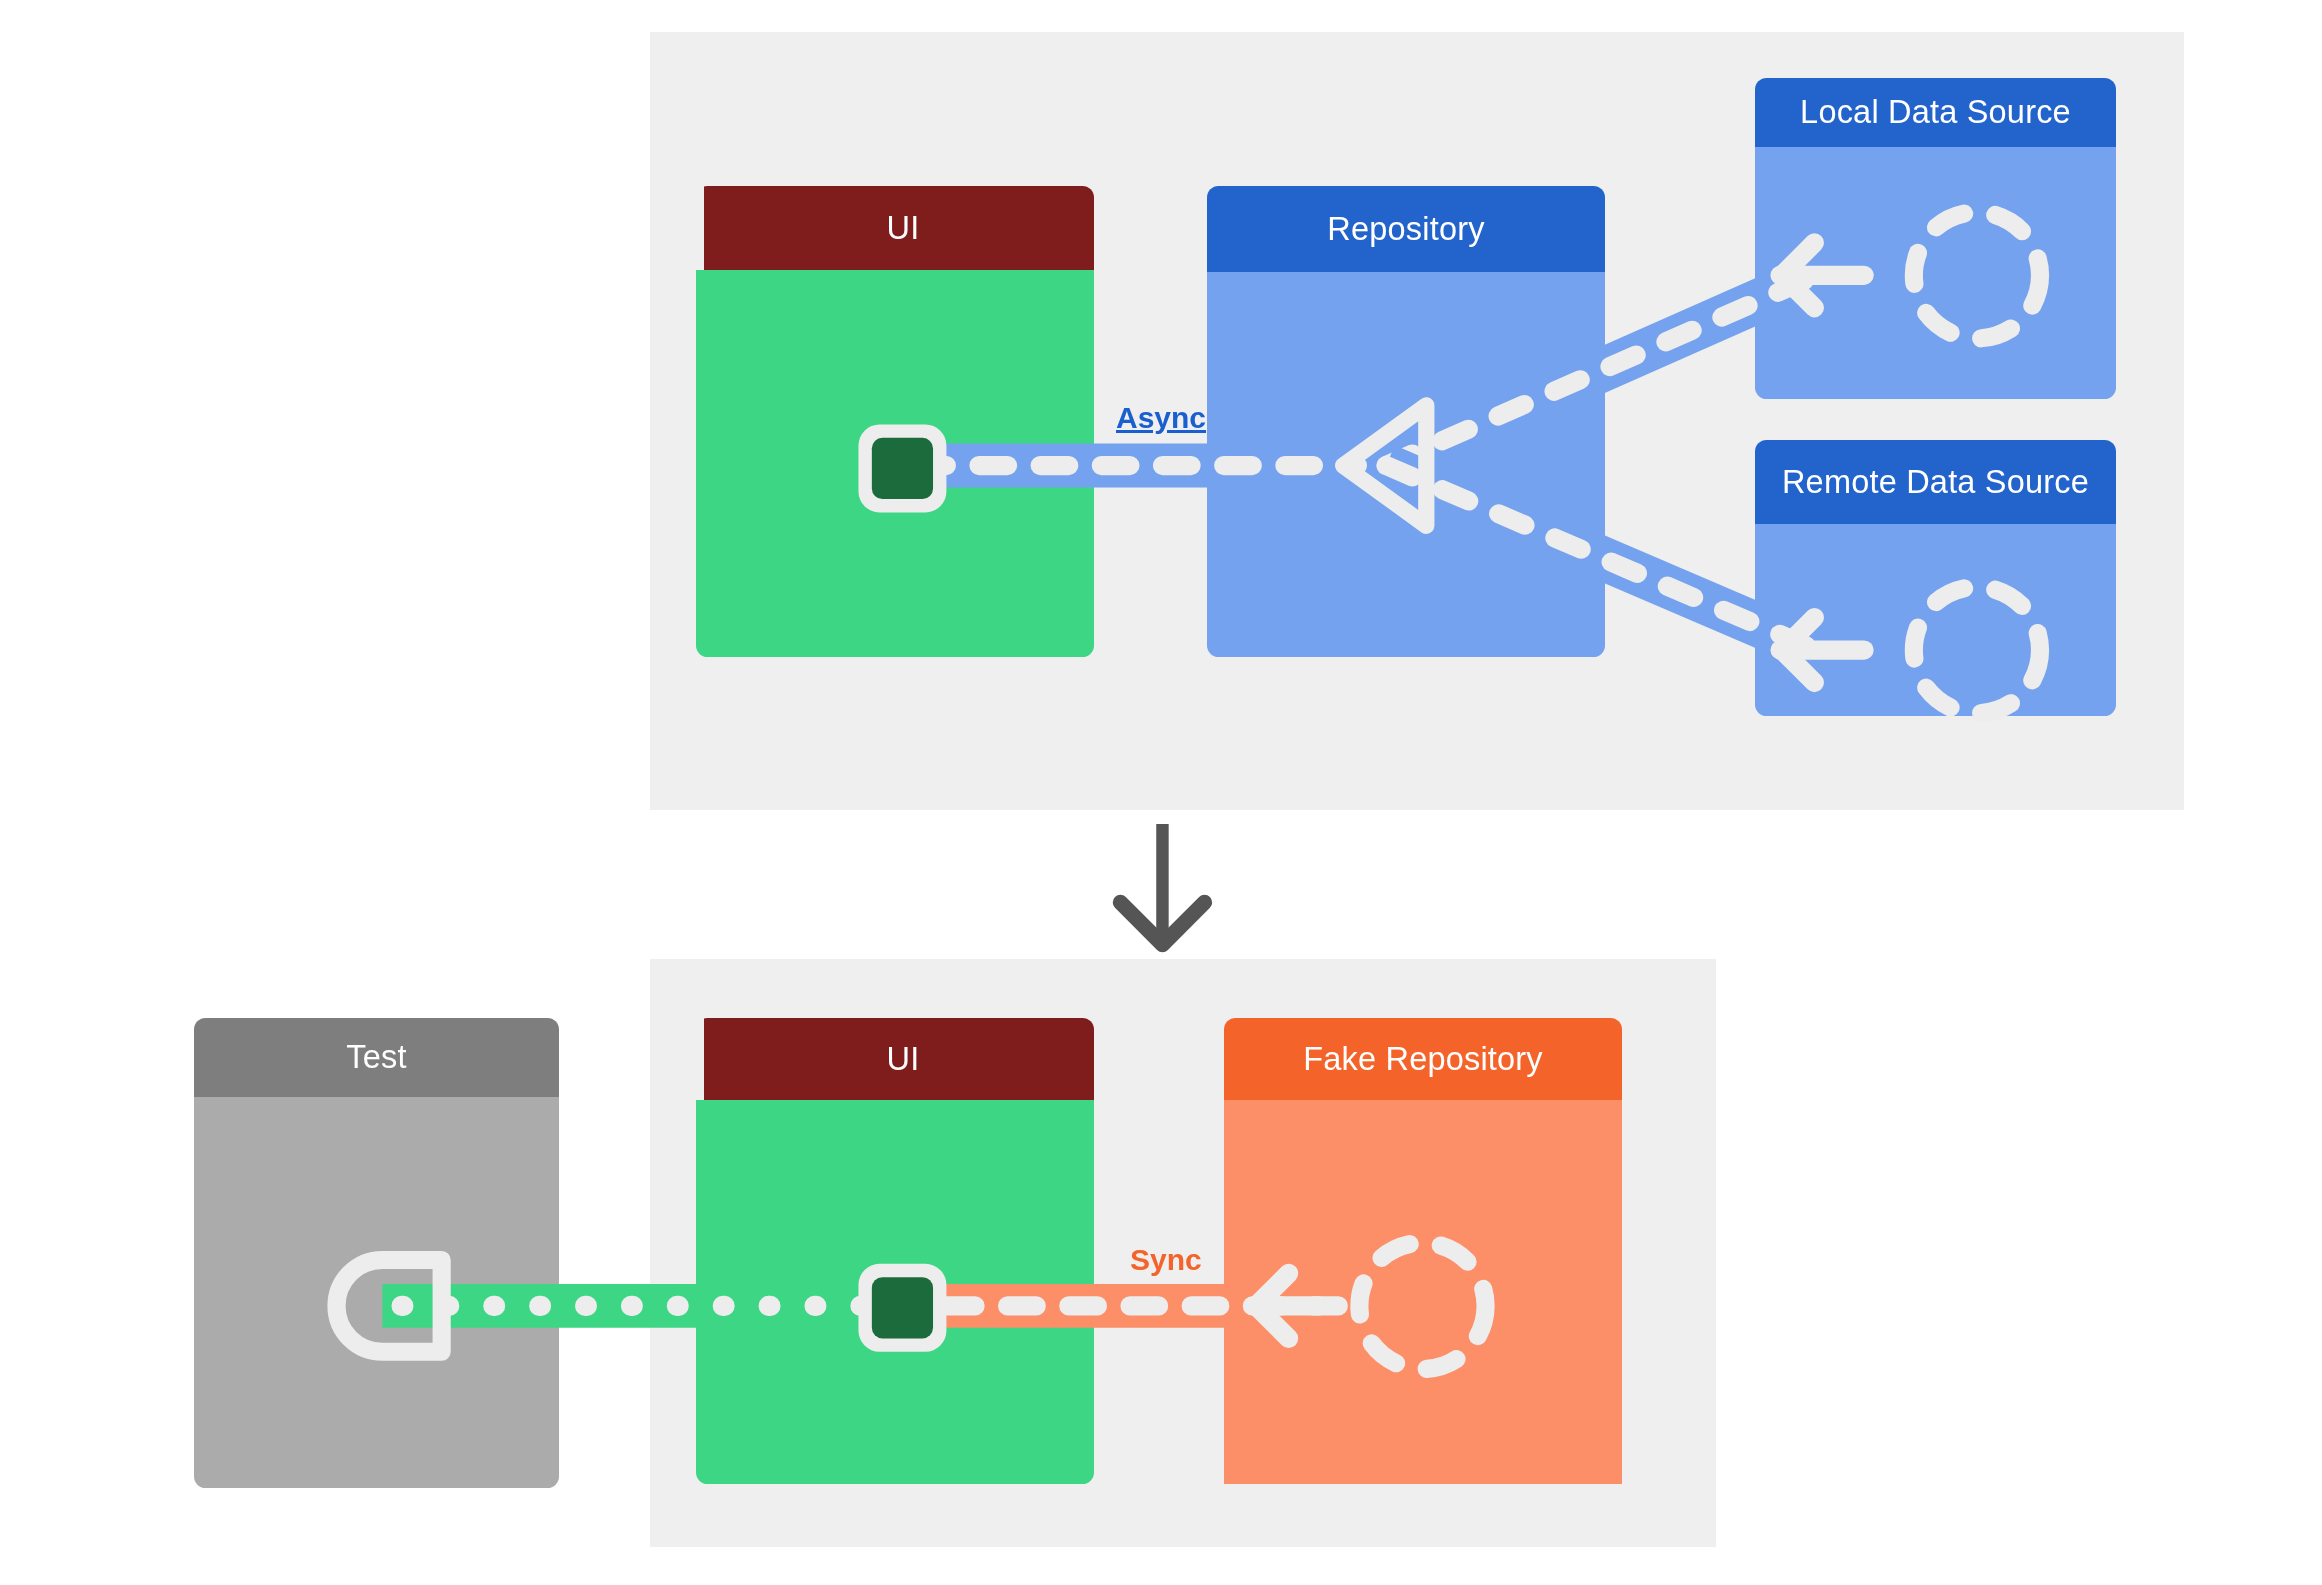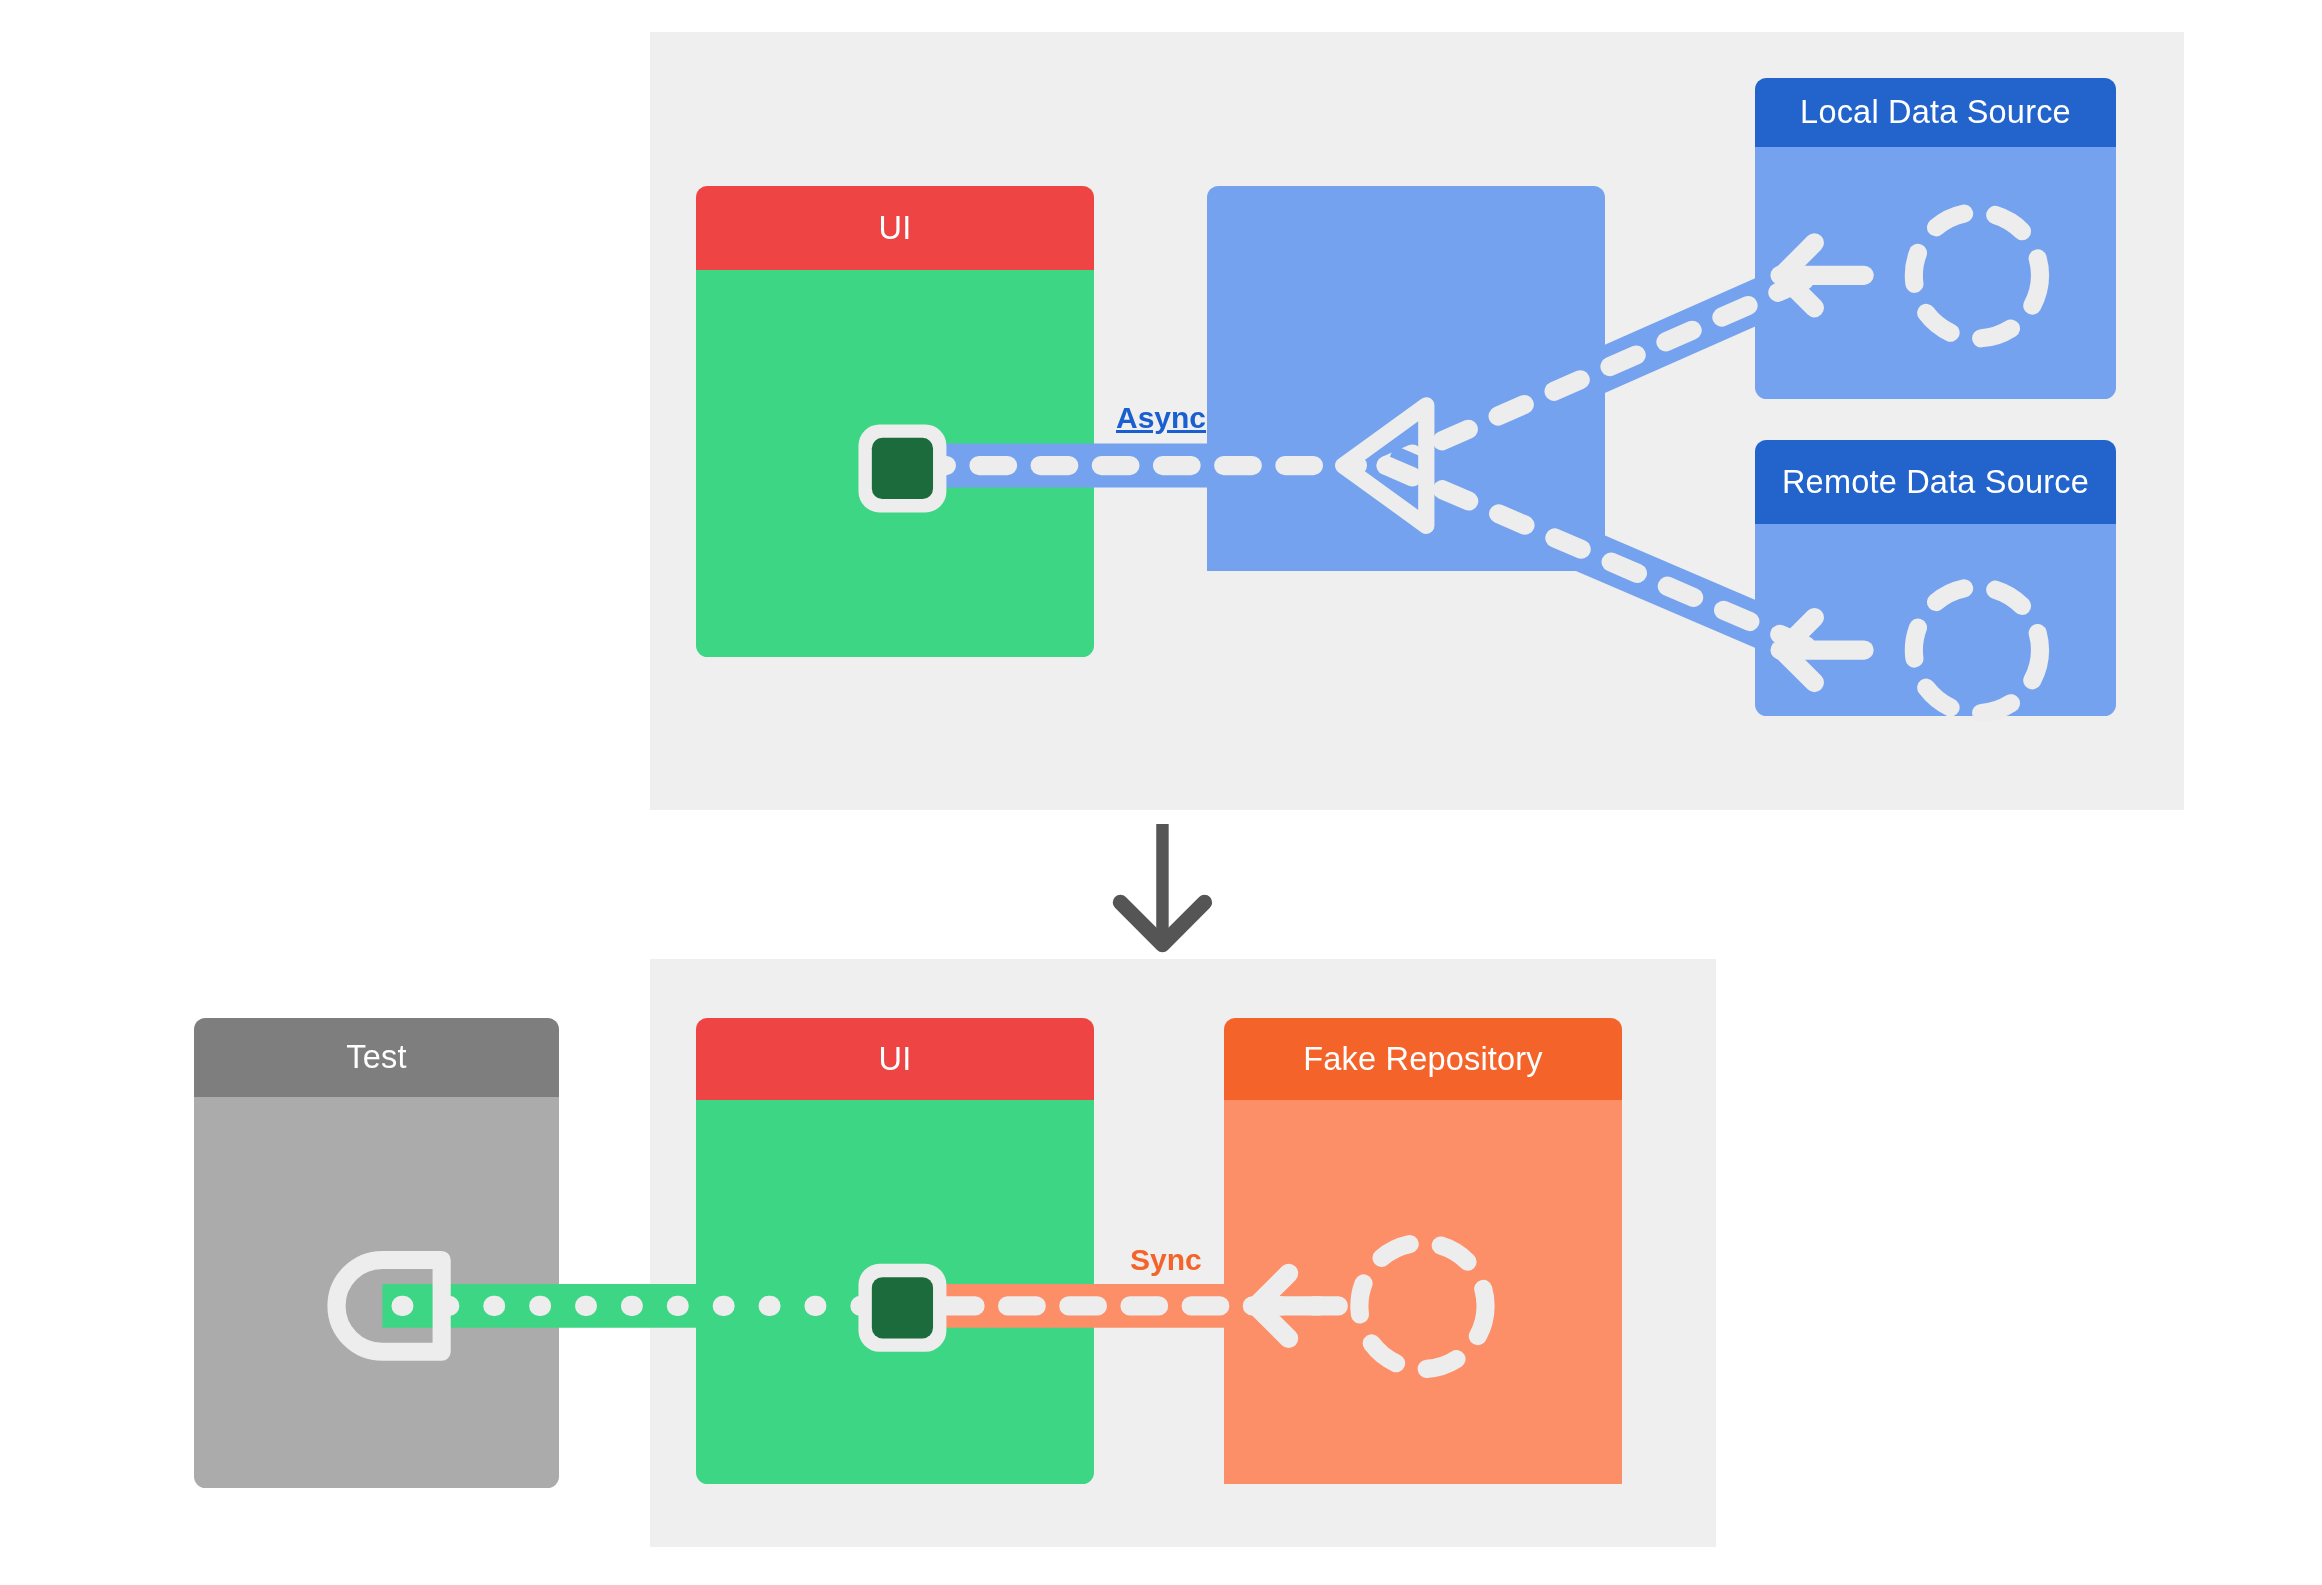--- a/index.html
+++ b/index.html
@@ -48,7 +48,7 @@
   .card-body { width: 100%; }
 
   
-  .c-green  .card-header { background: #ef4444; }
+  .c-green  .card-header { background: #7f1d1d; margin-left: 8px; }
   .c-green  .card-body   { background: #3DD685; }
   .c-blue   .card-header { background: #2264CC; }
   .c-blue   .card-body   { background: #74A2EE; }

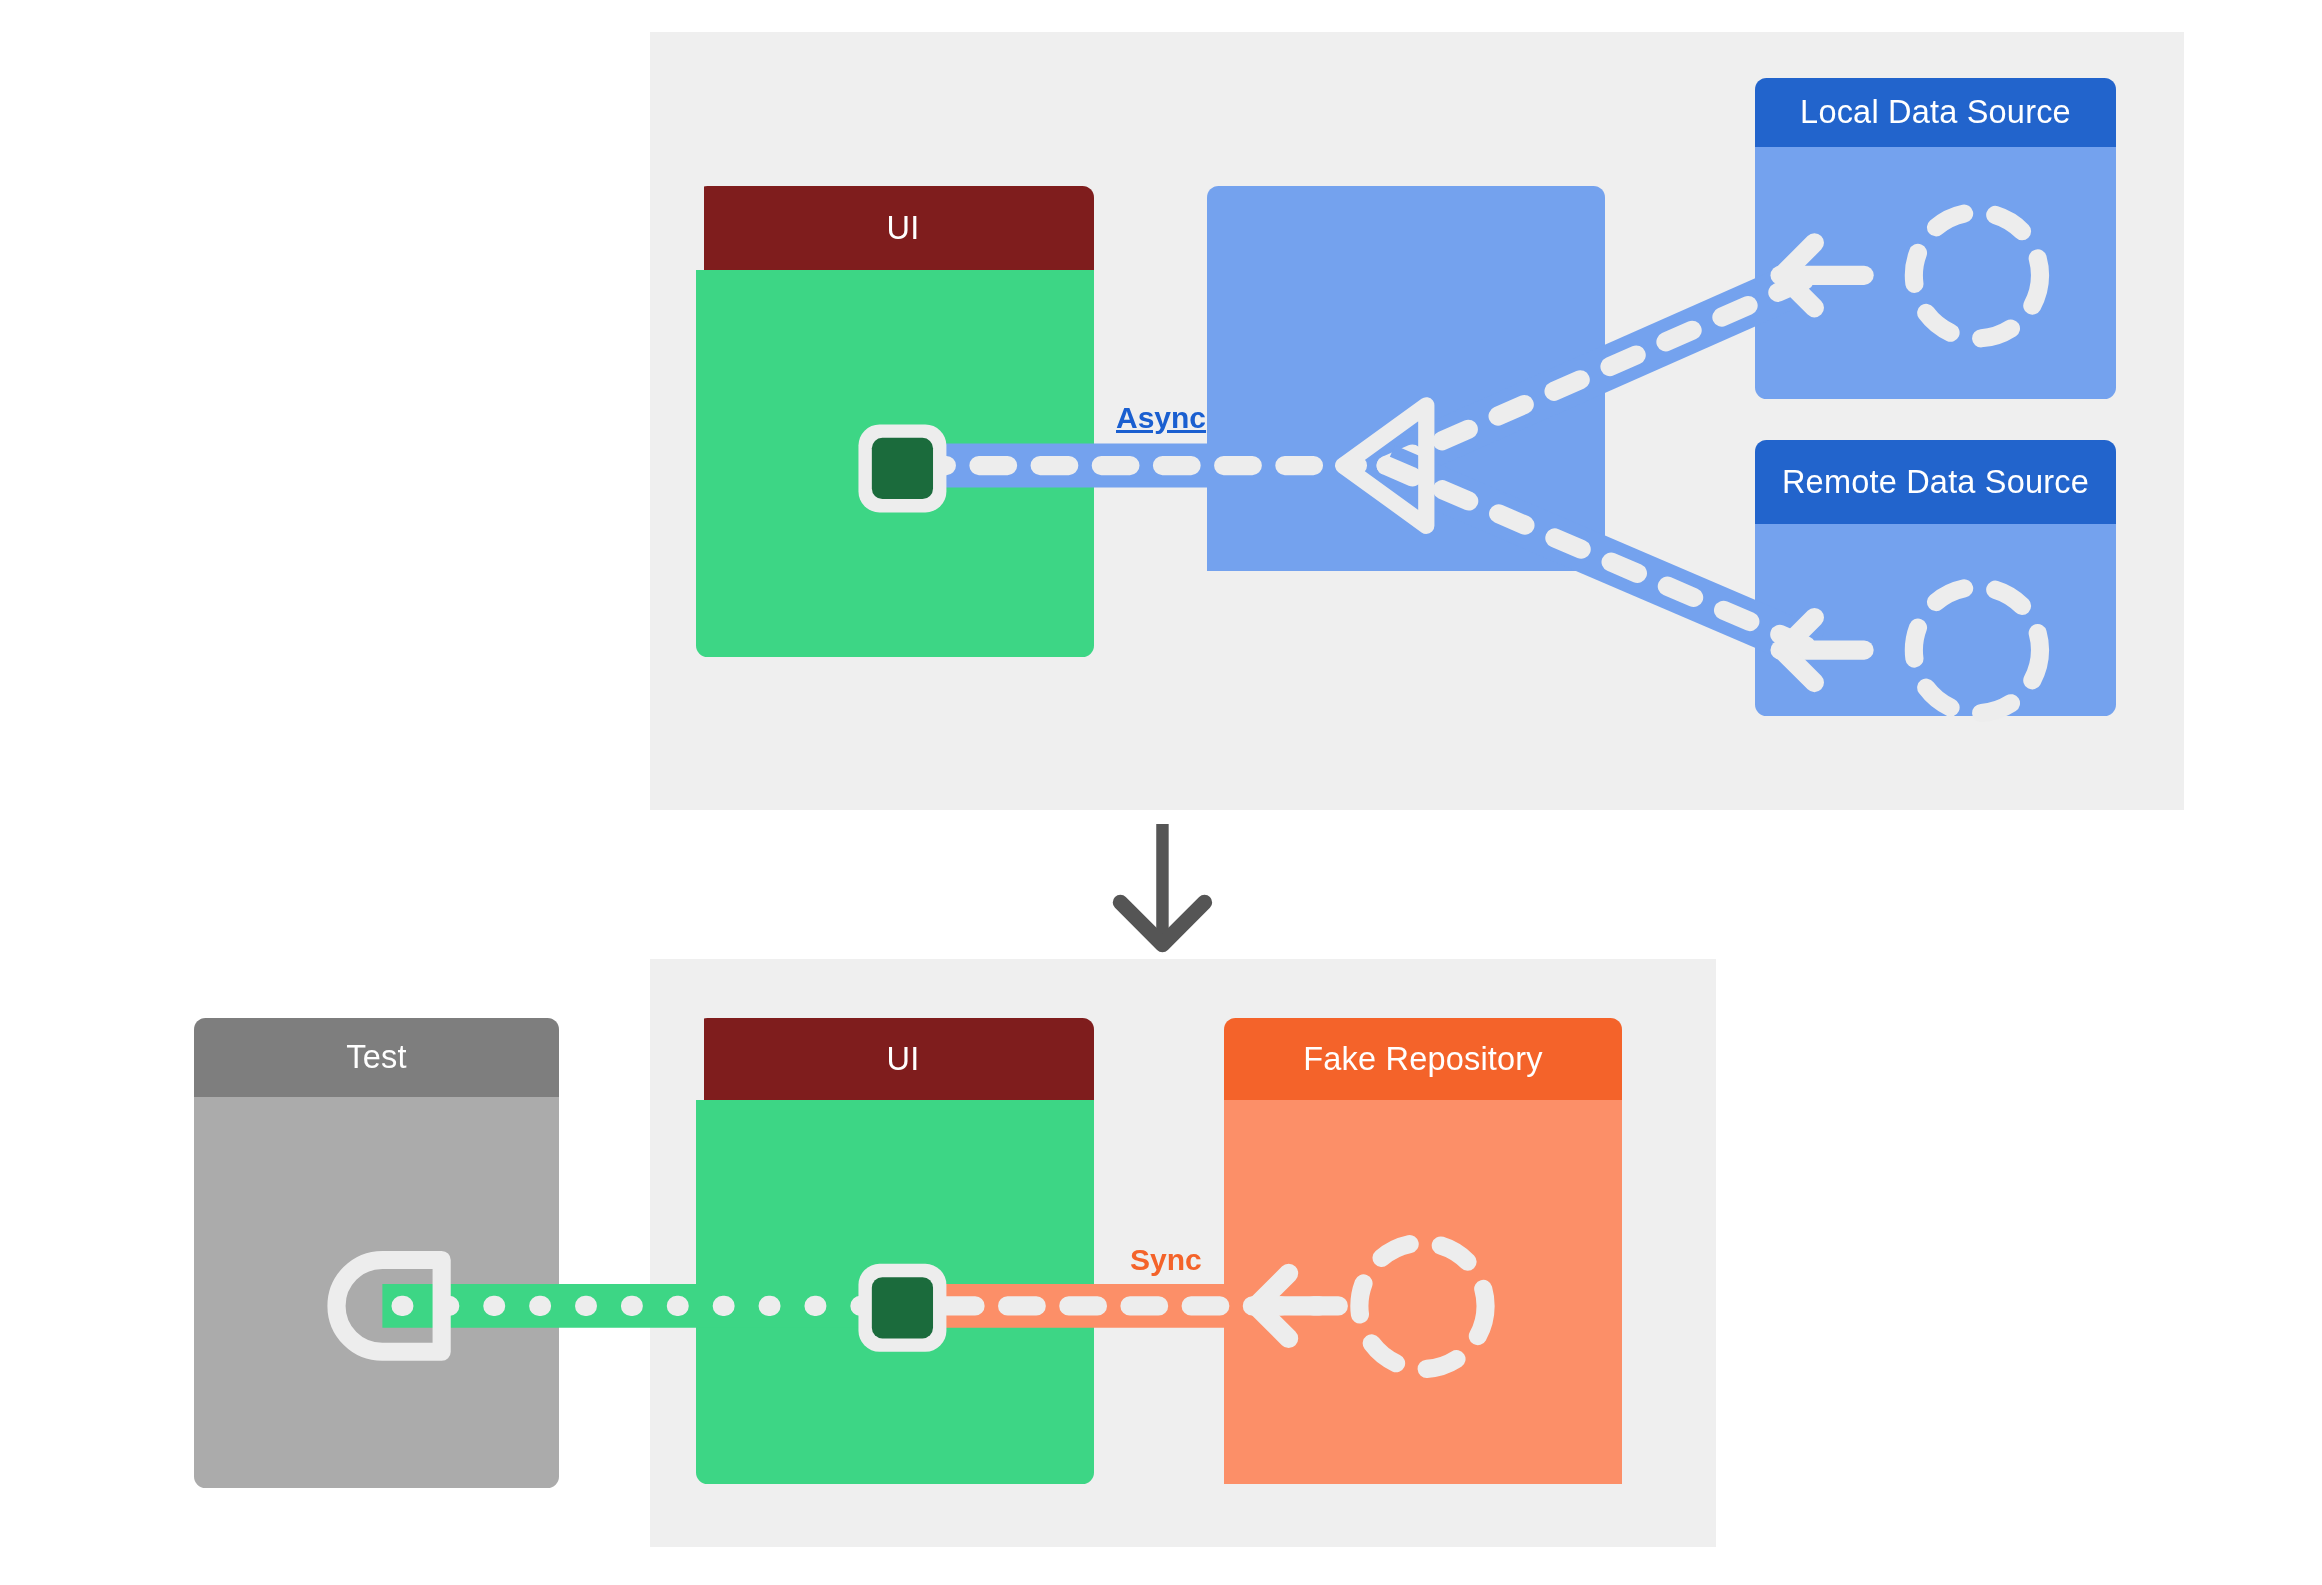--- a/index.html
+++ b/index.html
@@ -119,6 +119,7 @@
   </div>
 
   <div class="card c-blue" id="card-repo">
+    <div class="card-header">Repository</div>
     <div class="card-body"></div>
   </div>
 

